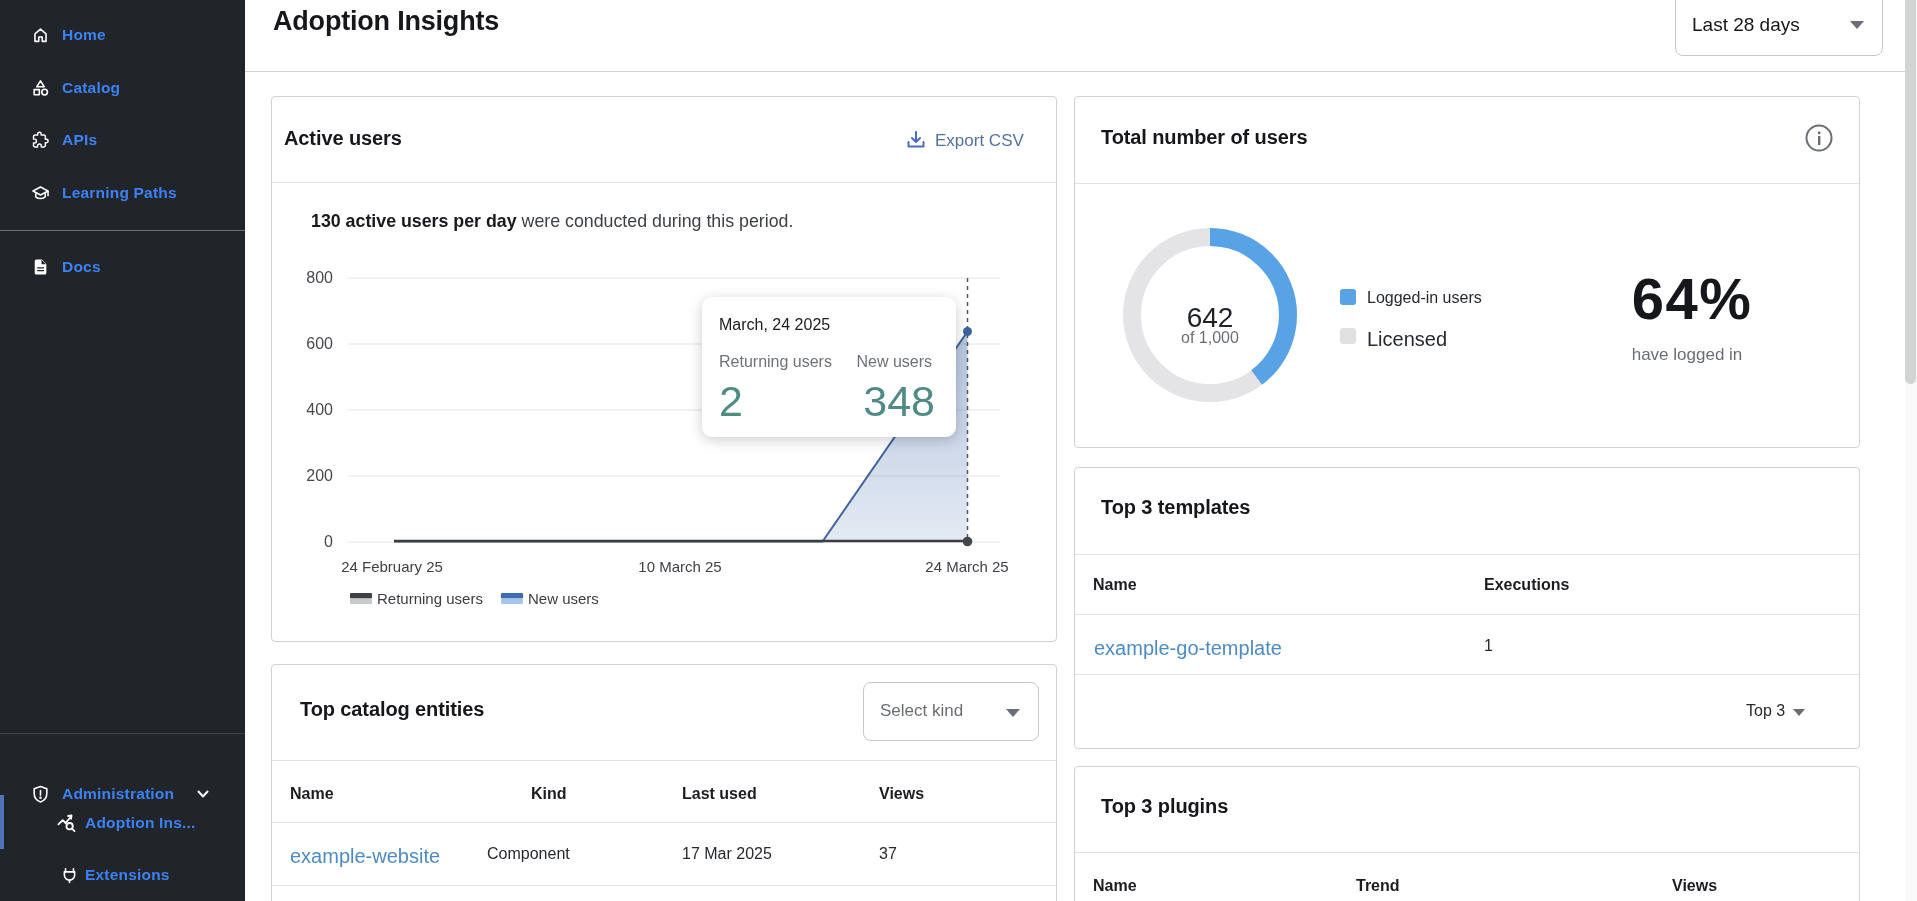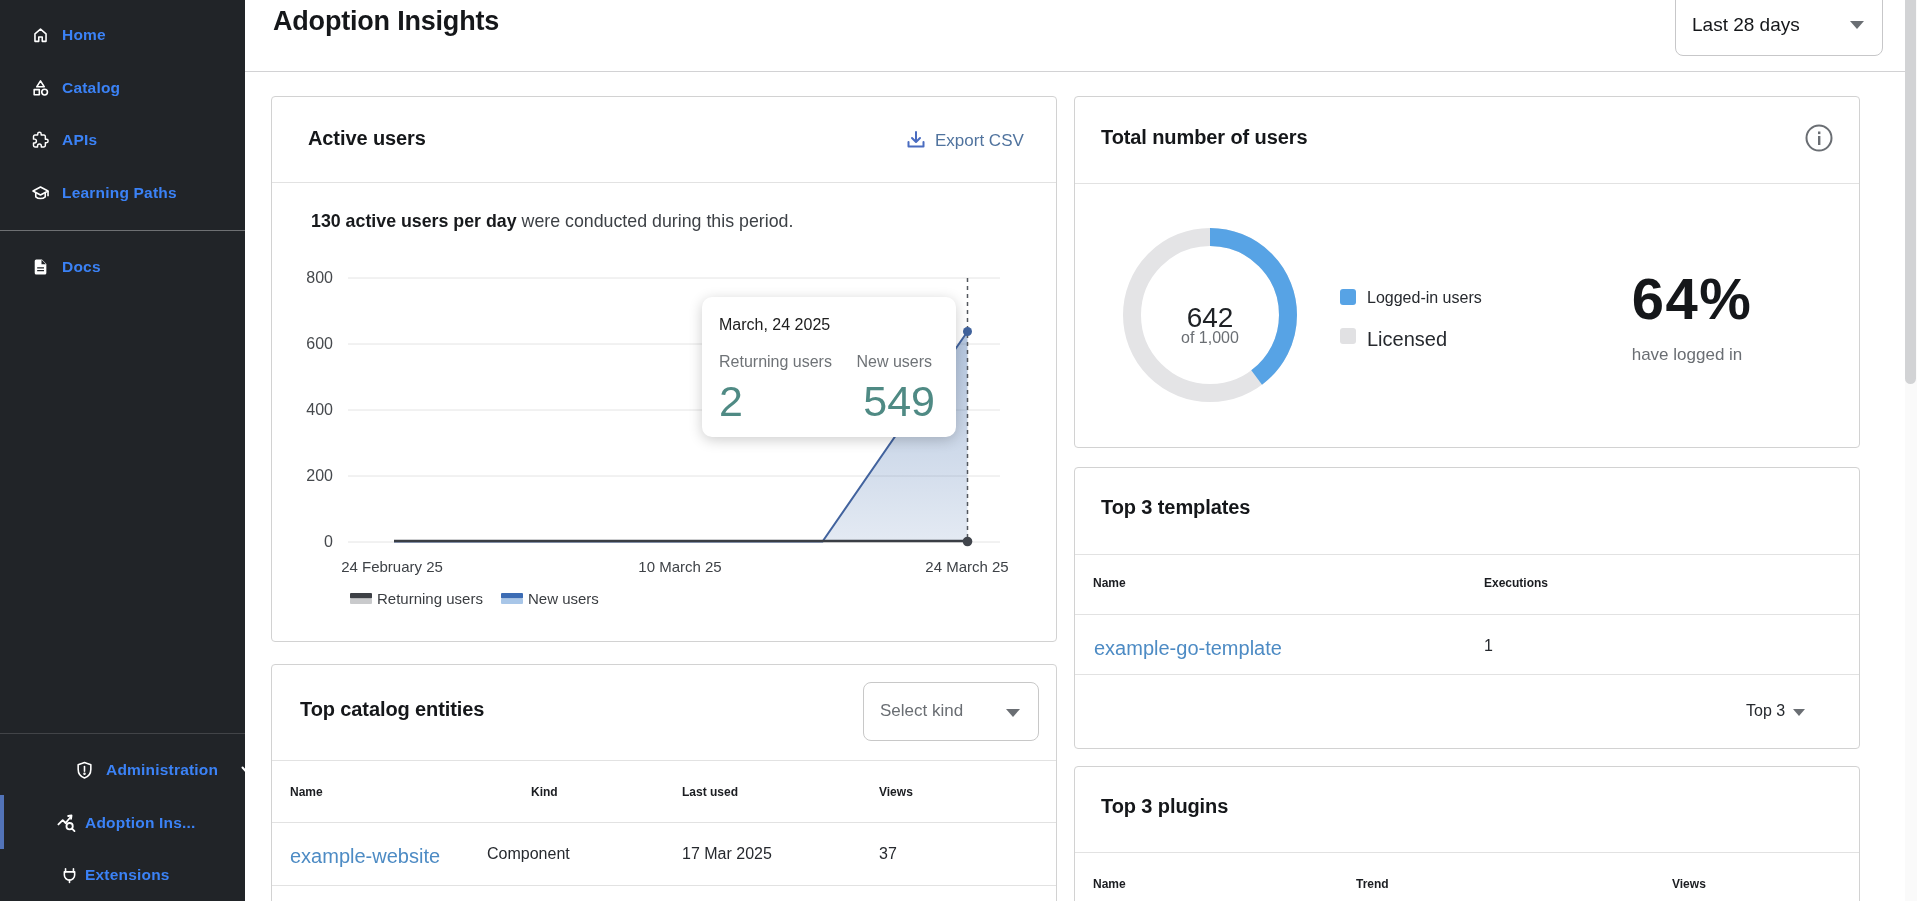--- a/index.html
+++ b/index.html
@@ -44,7 +44,7 @@
     </div>
 
   <div class="card" style="left:271px;top:96px;width:786px;height:546px;"></div>
-  <div class="cardtitle" style="left:308px;top:127px;text-align:center;">Active users</div>
+  <div class="cardtitle" style="left:284px;top:127px;text-align:center;">Active users</div>
   <div class="hdiv" style="left:272px;top:182px;width:784px;"></div>
 
   <svg class="abs" style="left:905px;top:129px;" width="22" height="22" viewBox="0 0 22 22" fill="none" stroke="#4a6cc0" stroke-width="2" stroke-linecap="round" stroke-linejoin="round">

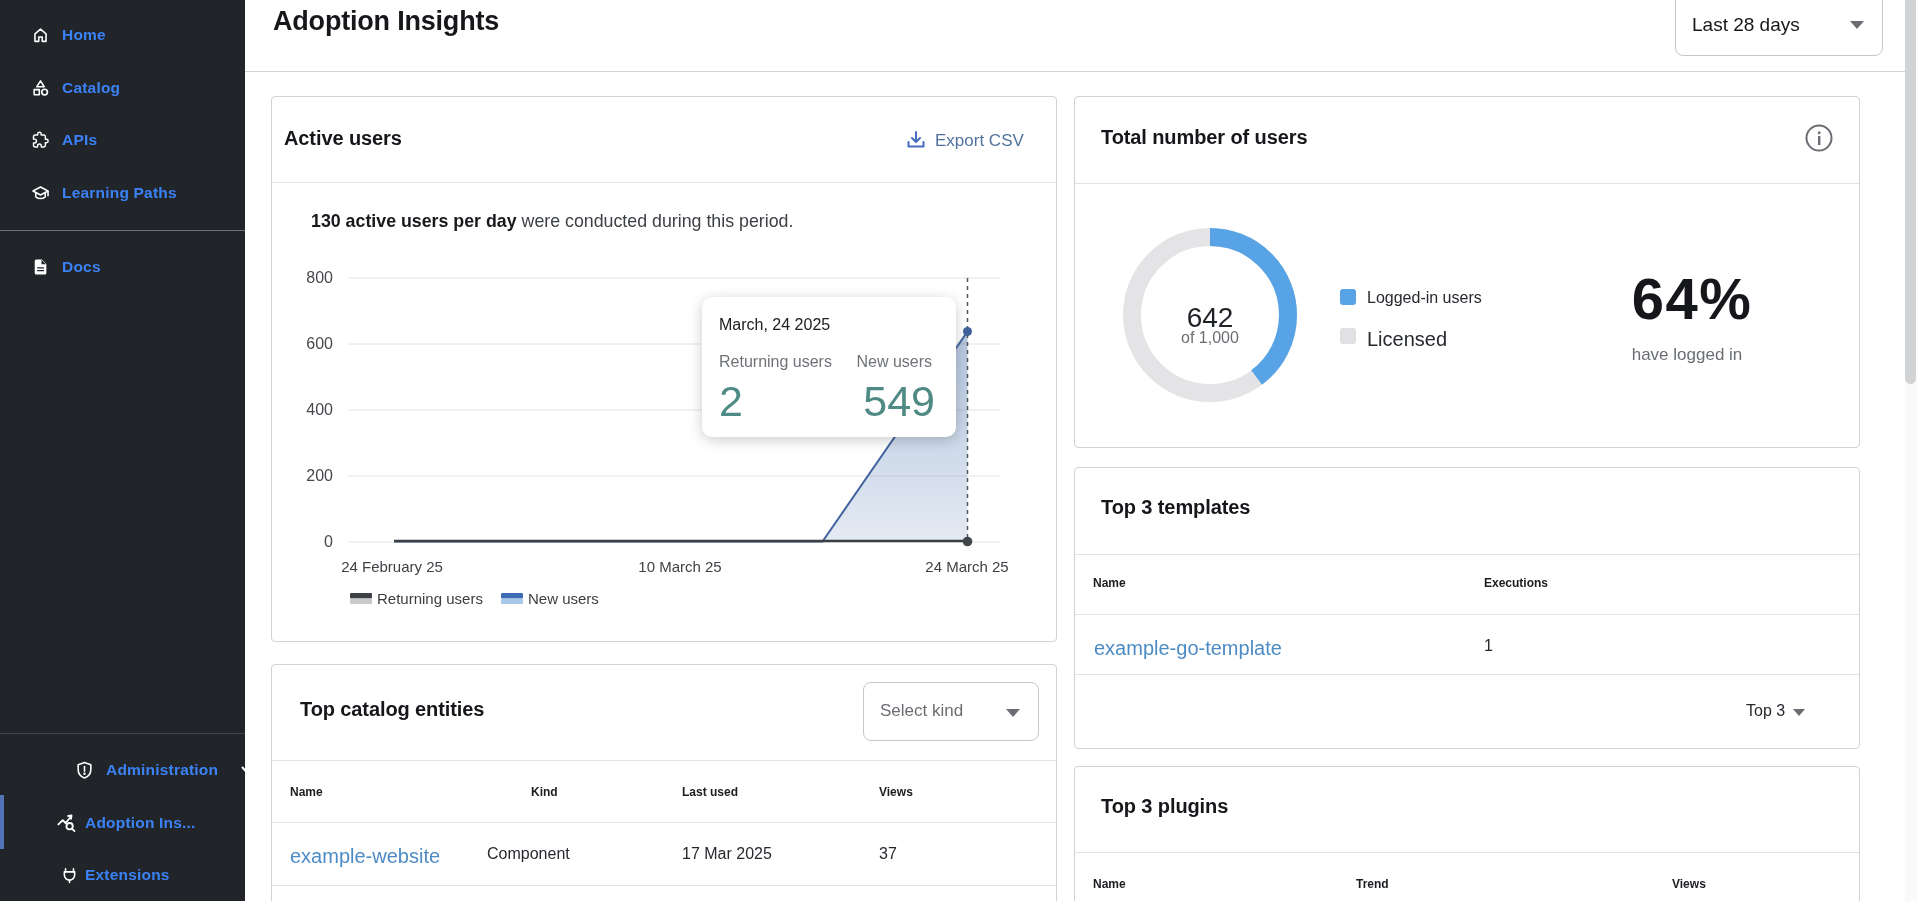--- a/index.html
+++ b/index.html
@@ -111,7 +111,7 @@
     <div class="abs" style="left:17px;top:56px;font-size:16px;color:#6f7377;">Returning users</div>
     <div class="abs" style="right:24px;top:56px;font-size:16px;color:#6f7377;">New users</div>
     <div class="abs" style="left:17px;top:80px;font-size:43px;color:#4f8a84;">2</div>
-    <div class="abs" style="right:21px;top:80px;font-size:43px;color:#4f8a84;">549</div>
+    <div class="abs" style="right:21px;top:80px;font-size:43px;color:#4f8a84;">348</div>
   </div>
 
   <div class="card" style="left:1074px;top:96px;width:786px;height:352px;"></div>

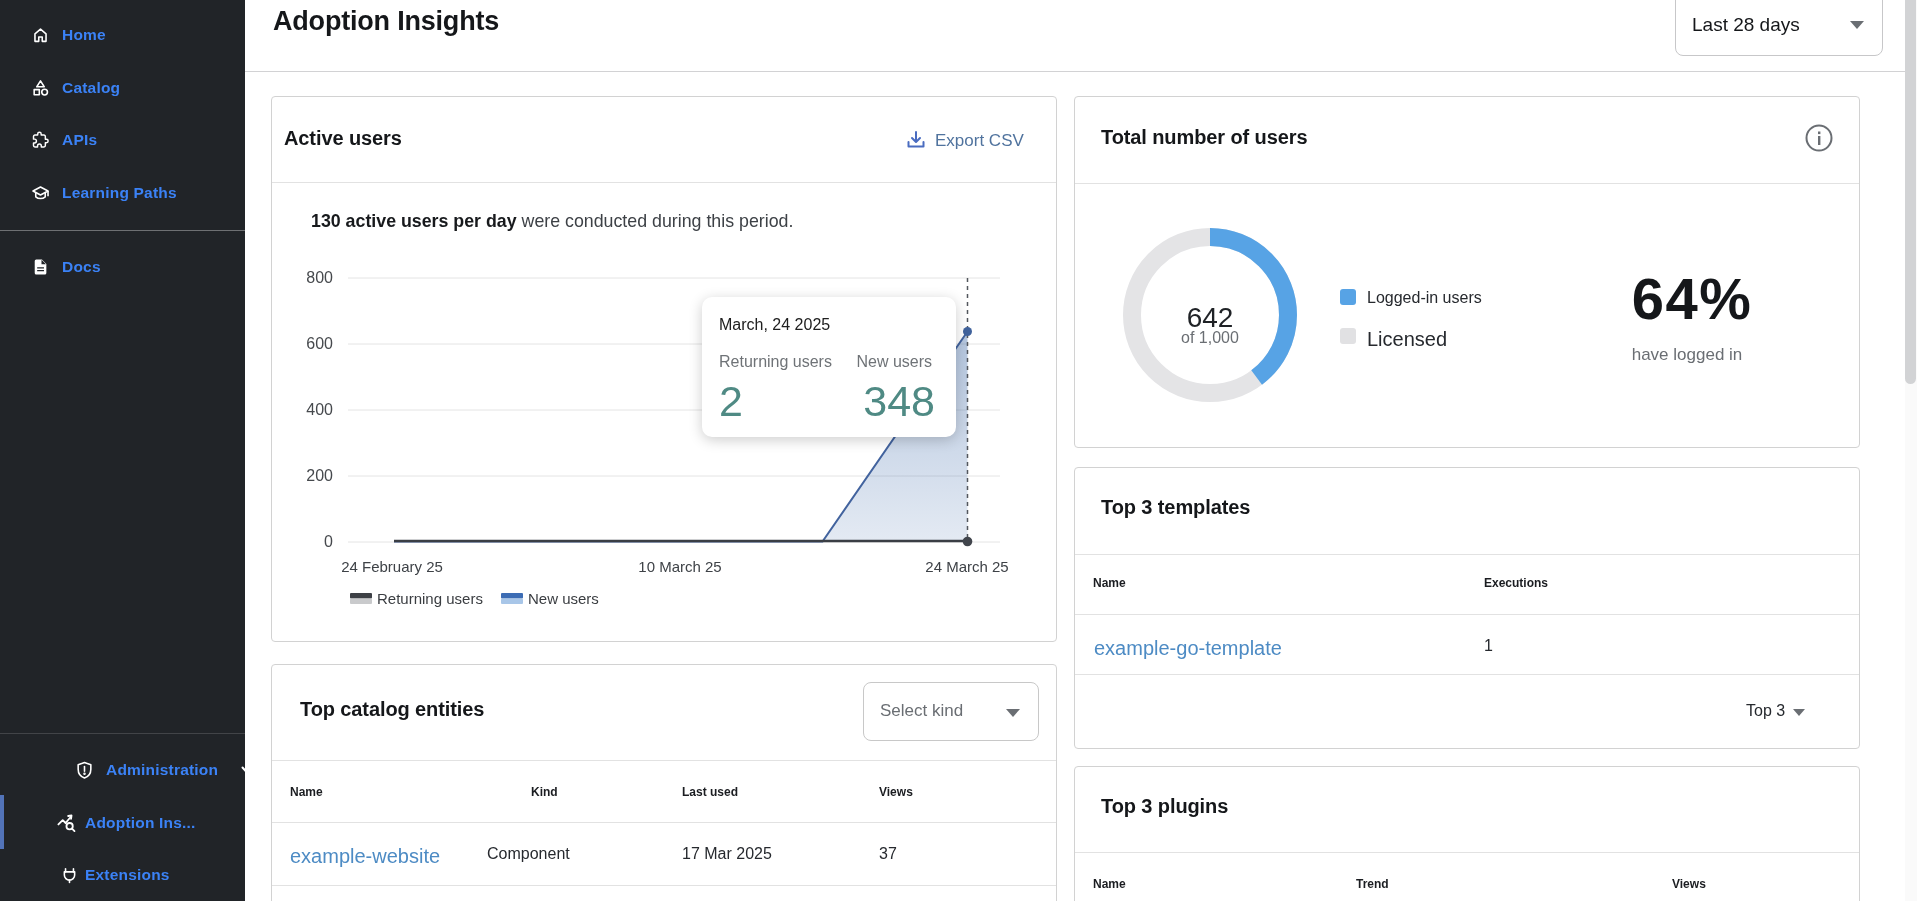--- a/index.html
+++ b/index.html
@@ -27,7 +27,7 @@
   .card{position:absolute;background:#fff;border:1px solid #d2d2d2;border-radius:4px;box-sizing:border-box;}
   .cardtitle{position:absolute;font-size:20px;font-weight:700;color:#15171a;letter-spacing:-0.1px;}
   .hdiv{position:absolute;height:1px;background:#e2e2e2;}
-  .th{position:absolute;font-size:12px;font-weight:700;color:#1b1d21;white-space:nowrap;}
+  .th{position:absolute;font-size:16px;font-weight:700;color:#1b1d21;white-space:nowrap;}
   .td{position:absolute;font-size:16px;color:#26292e;white-space:nowrap;}
   .tlink{position:absolute;font-size:20px;color:#4d8bc4;white-space:nowrap;}
 </style>

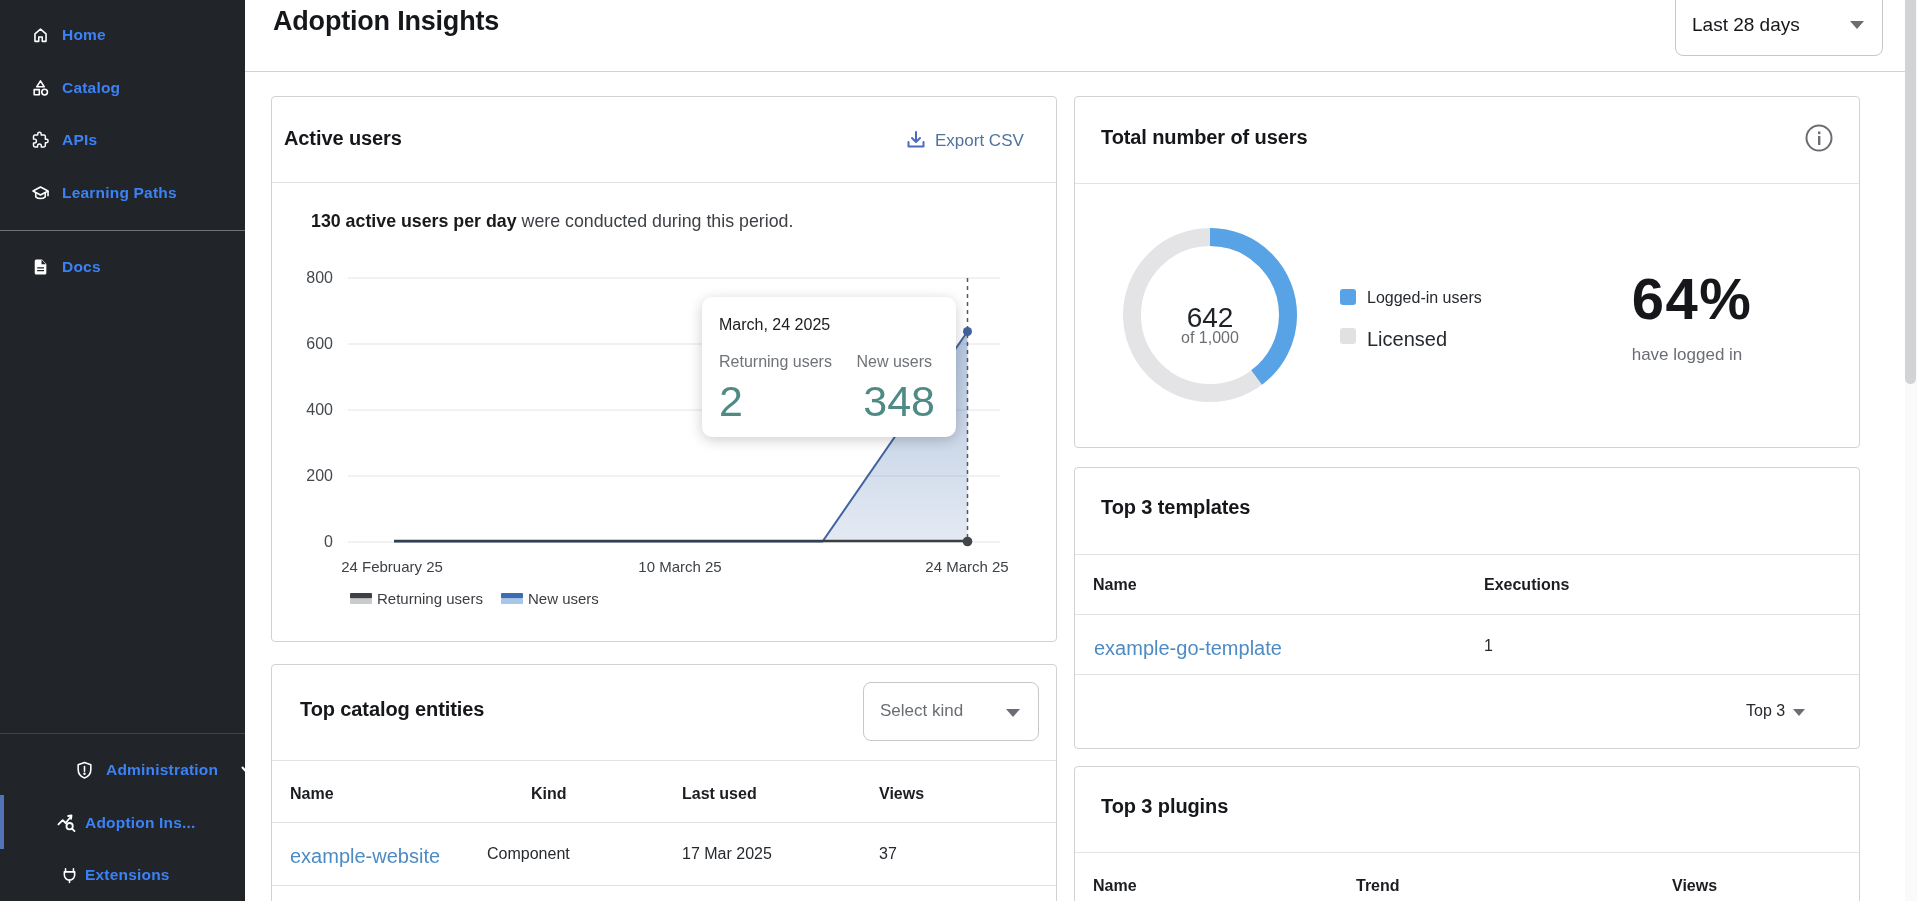--- a/index.html
+++ b/index.html
@@ -219,7 +219,7 @@
     <span class="lb">Docs</span>
   </div>
 
-  <div class="sbitem" style="top:752px;margin-left:44px;">
+  <div class="sbitem" style="top:776px;">
     <svg class="ic" viewBox="0 0 24 24" fill="none" stroke="#fff" stroke-width="2" stroke-linejoin="round">
         <path d="M12 2.5 L20 5.5 V11 C20 16.5 16.5 20.5 12 22 C7.5 20.5 4 16.5 4 11 V5.5 Z"></path>
         <line x1="12" y1="7.5" x2="12" y2="13.5" stroke-linecap="round"></line>

